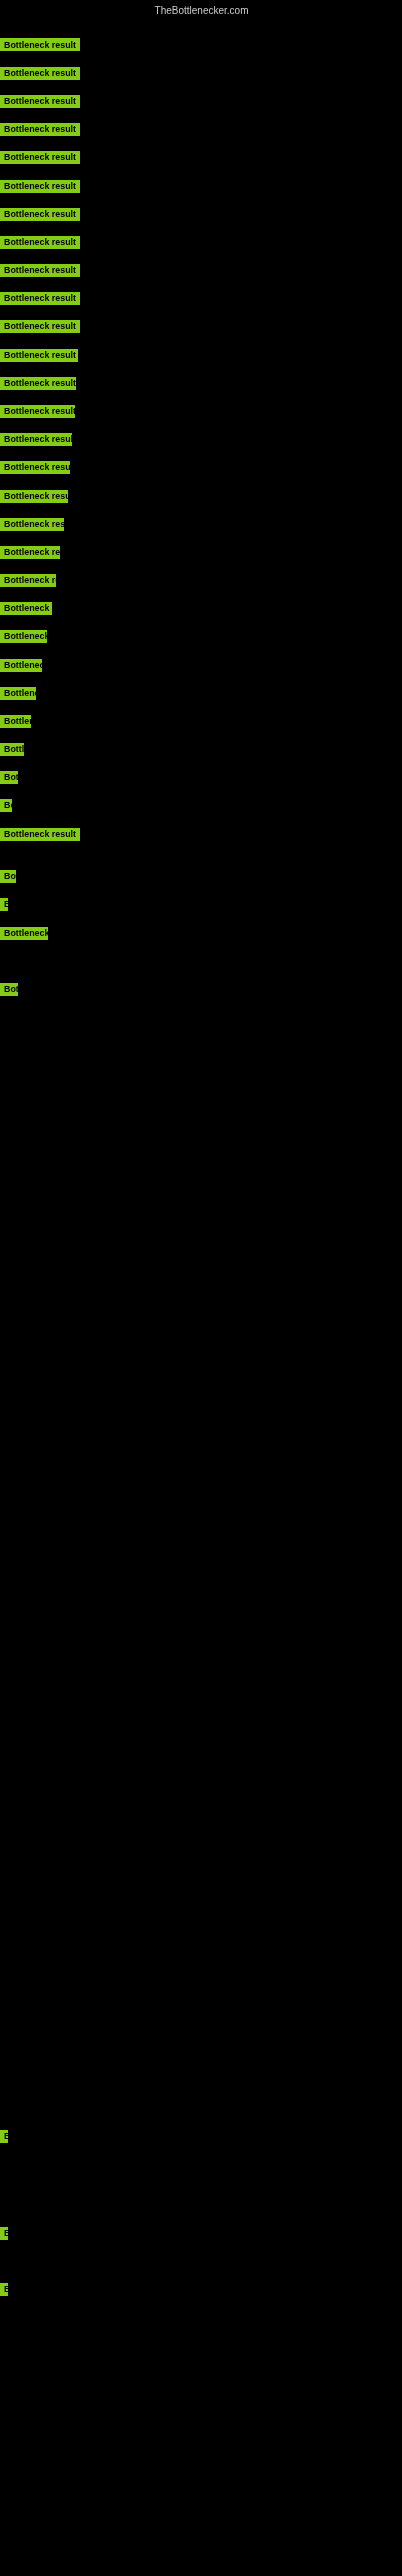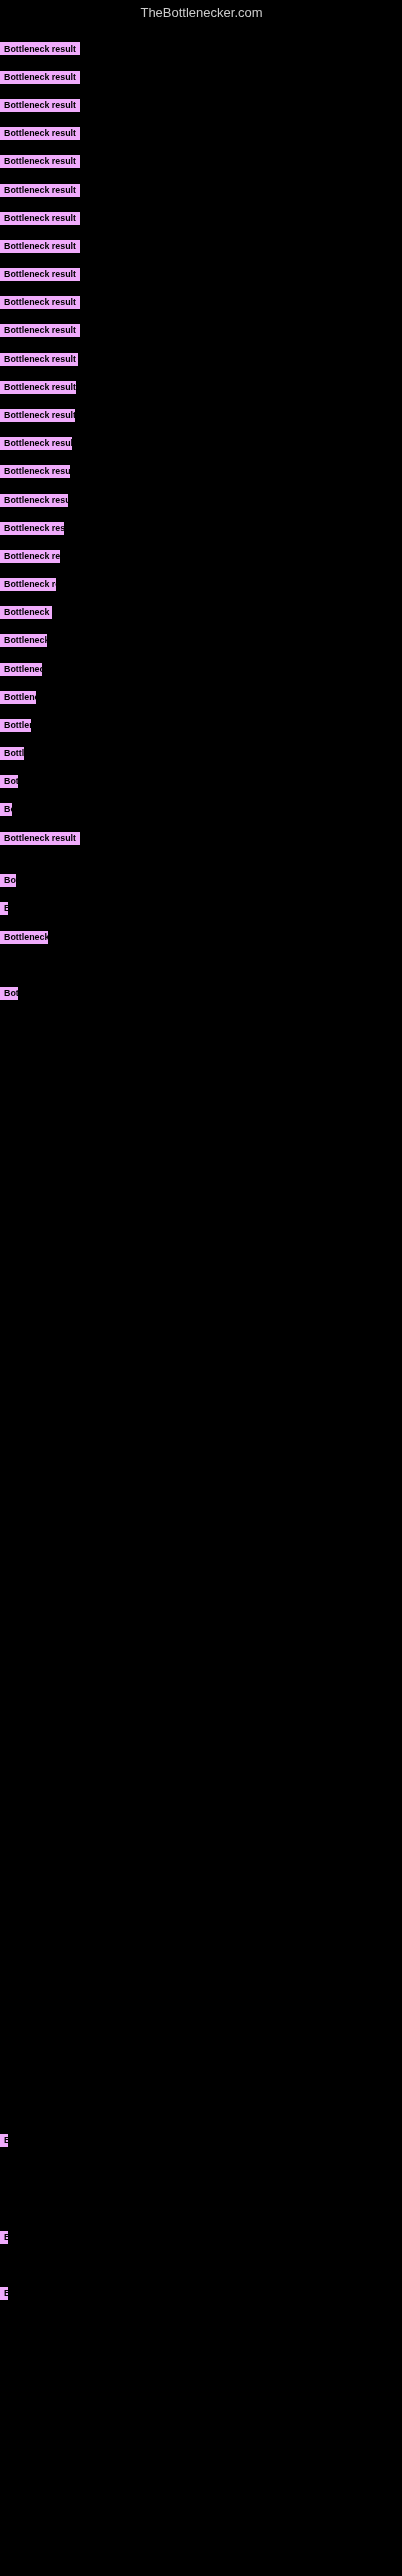--- a/index.html
+++ b/index.html
@@ -19,7 +19,7 @@
     .site-title {
       text-align: center;
       color: #cccccc;
-      font-size: 13px;
+      font-size: 10px;
       padding: 4.8px 0;
       width: 100%;
     }

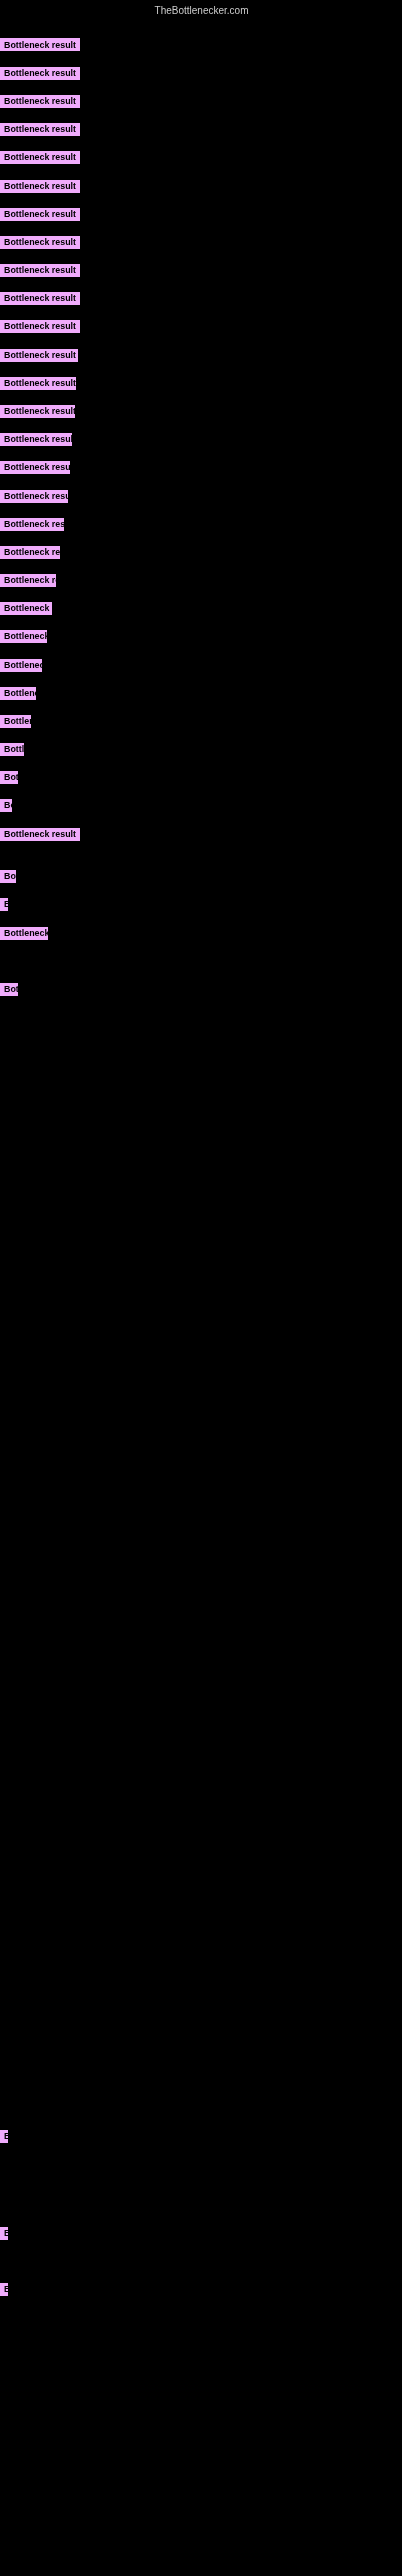--- a/index.html
+++ b/index.html
@@ -25,7 +25,7 @@
     }
 
     .bottleneck-badge {
-      background-color: #f0abfc;
+      background-color: #84cc16;
       color: #000000;
       font-size: 8.9px;
       font-weight: bold;

